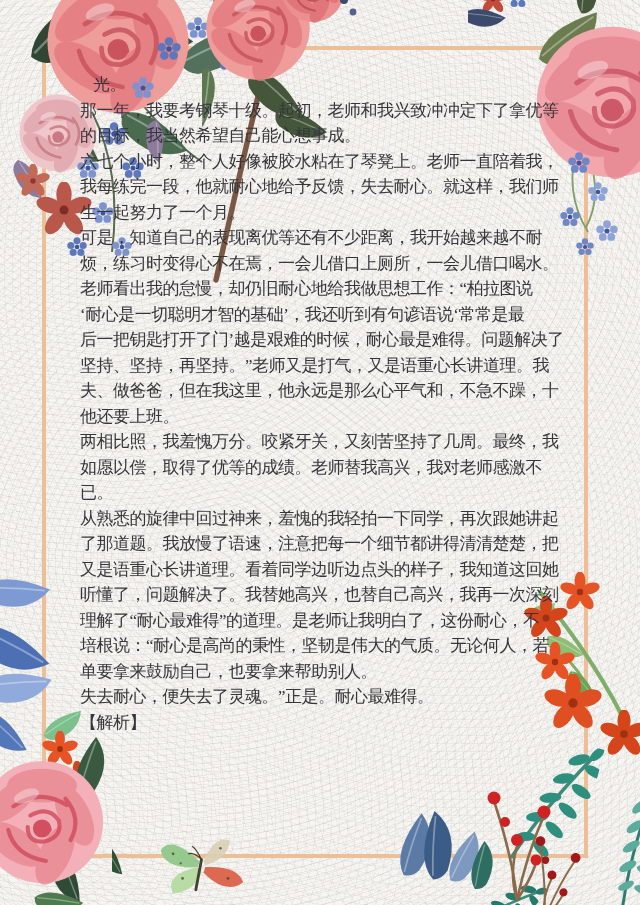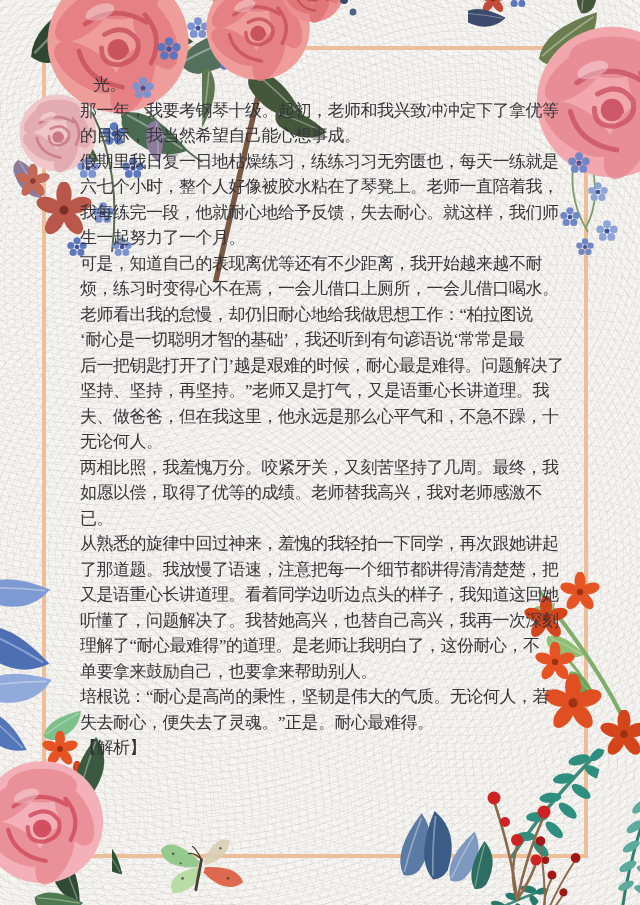--- a/index.html
+++ b/index.html
@@ -236,7 +236,6 @@
       <div class="text-line">光。</div>
       <div class="text-line">那一年，我要考钢琴十级。起初，老师和我兴致冲冲定下了拿优等</div>
       <div class="text-line">的目标，我当然希望自己能心想事成。</div>
-      <div class="text-line">假期里我日复一日地枯燥练习，练练习习无穷匮也，每天一练就是</div>
       <div class="text-line">六七个小时，整个人好像被胶水粘在了琴凳上。老师一直陪着我，</div>
       <div class="text-line">我每练完一段，他就耐心地给予反馈，失去耐心。就这样，我们师</div>
       <div class="text-line">生一起努力了一个月。</div>

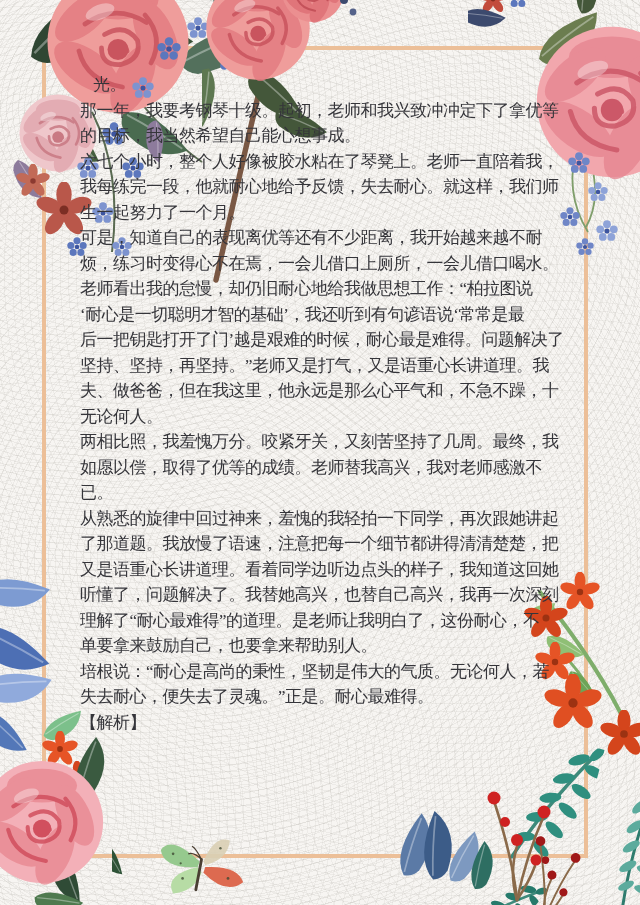--- a/index.html
+++ b/index.html
@@ -246,7 +246,7 @@
       <div class="text-line">后一把钥匙打开了门’越是艰难的时候，耐心最是难得。问题解决了</div>
       <div class="text-line">坚持、坚持，再坚持。”老师又是打气，又是语重心长讲道理。我</div>
       <div class="text-line">夫、做爸爸，但在我这里，他永远是那么心平气和，不急不躁，十</div>
-      <div class="text-line">无论何人。</div>
+      <div class="text-line">他还要上班。</div>
       <div class="text-line">两相比照，我羞愧万分。咬紧牙关，又刻苦坚持了几周。最终，我</div>
       <div class="text-line">如愿以偿，取得了优等的成绩。老师替我高兴，我对老师感激不</div>
       <div class="text-line">已。</div>

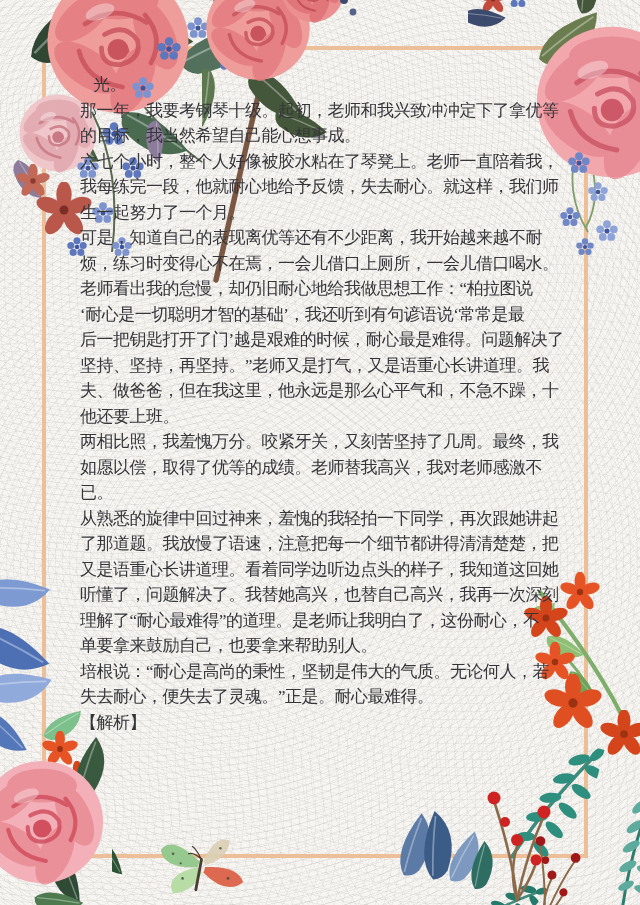--- a/index.html
+++ b/index.html
@@ -255,8 +255,8 @@
       <div class="text-line">又是语重心长讲道理。看着同学边听边点头的样子，我知道这回她</div>
       <div class="text-line">听懂了，问题解决了。我替她高兴，也替自己高兴，我再一次深刻</div>
       <div class="text-line">理解了“耐心最难得”的道理。是老师让我明白了，这份耐心，不</div>
+      <div class="text-line">培根说：“耐心是高尚的秉性，坚韧是伟大的气质。无论何人，若</div>
       <div class="text-line">单要拿来鼓励自己，也要拿来帮助别人。</div>
-      <div class="text-line">培根说：“耐心是高尚的秉性，坚韧是伟大的气质。无论何人，若</div>
       <div class="text-line">失去耐心，便失去了灵魂。”正是。耐心最难得。</div>
       <div class="text-line">【解析】</div>
     </div>

